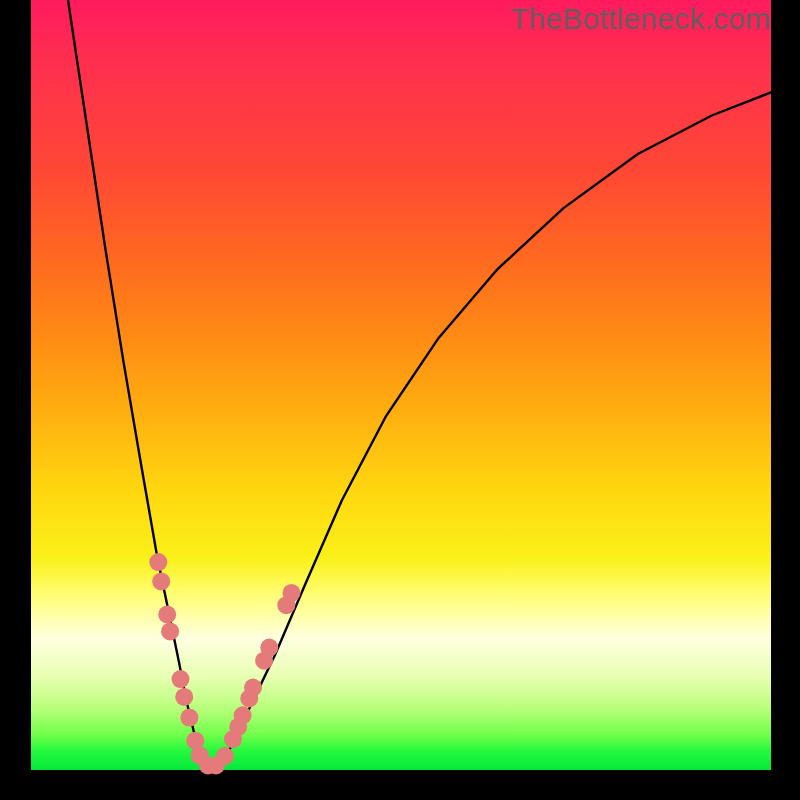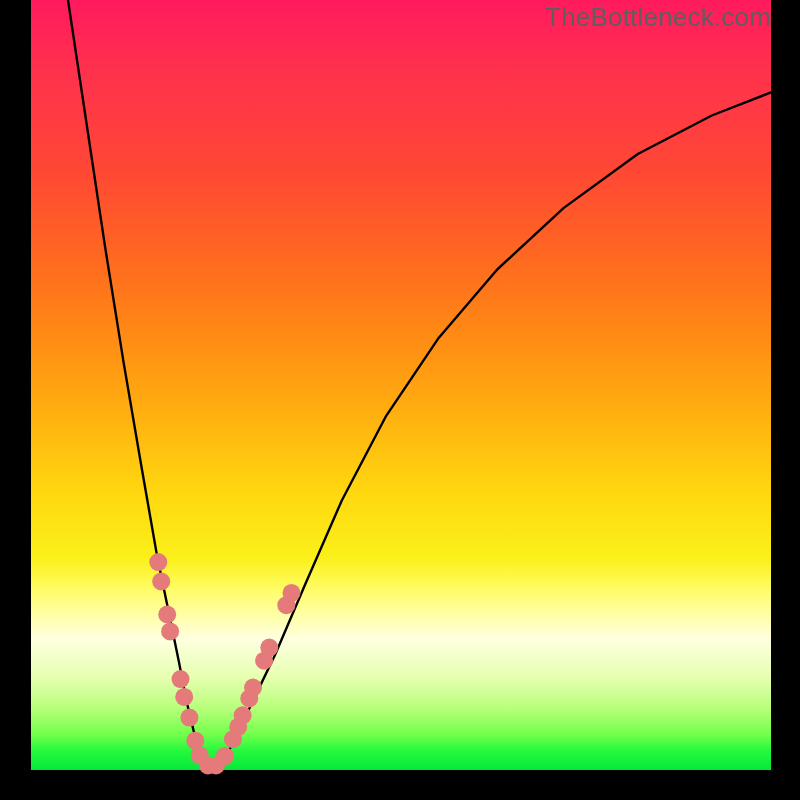--- a/index.html
+++ b/index.html
@@ -58,7 +58,7 @@
     right: 0px;
     top: 2px;
     font-family: Arial, Helvetica, sans-serif;
-    font-size: 26px;
+    font-size: 30px;
     font-weight: 400;
     color: #5f5f5f;
     letter-spacing: 0.2px;

